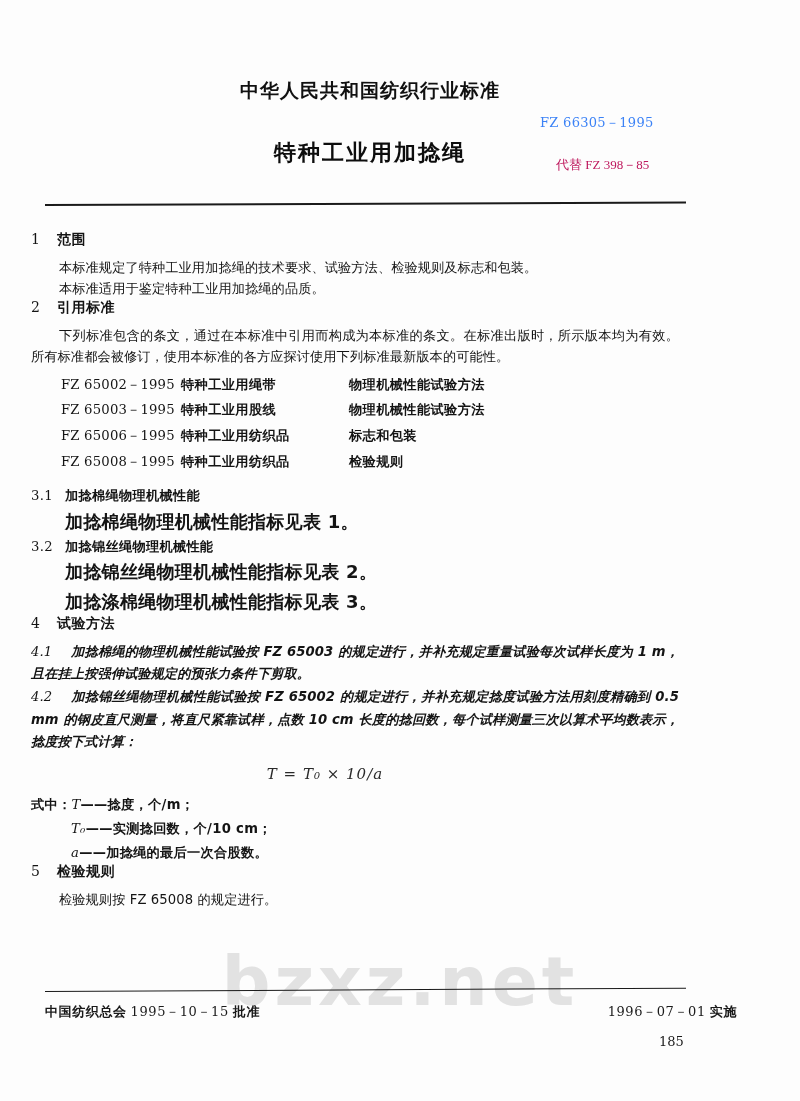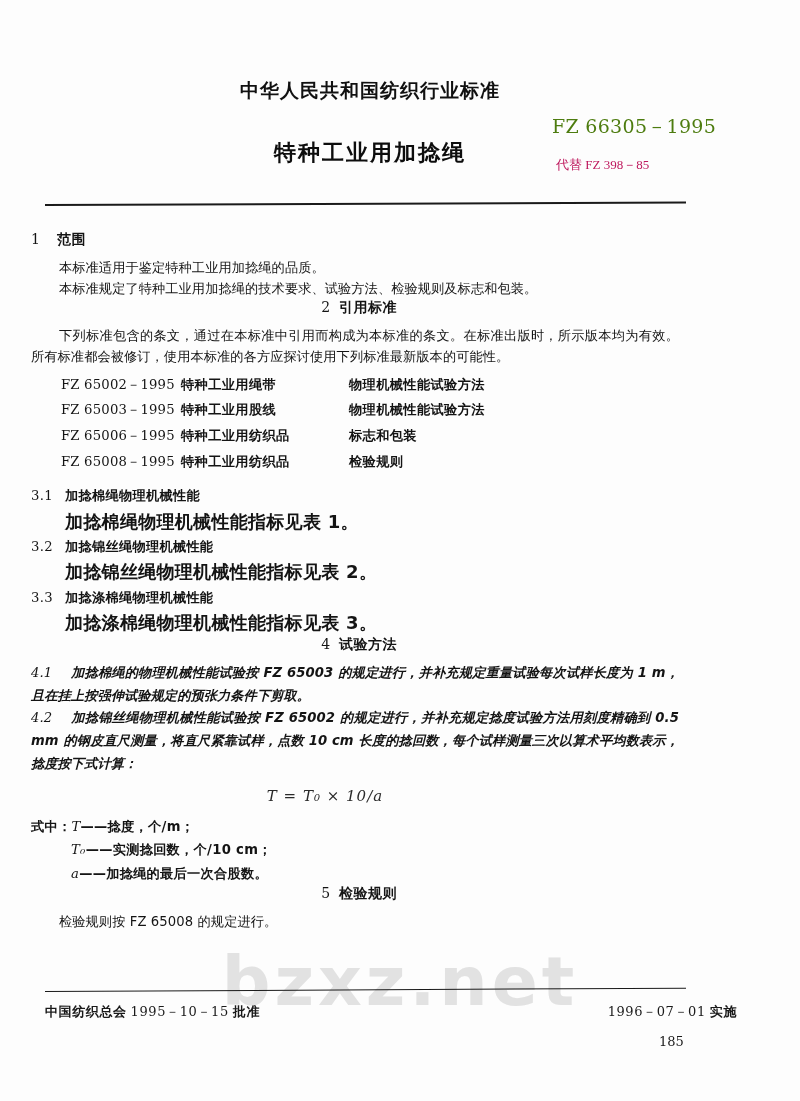--- a/index.html
+++ b/index.html
@@ -63,11 +63,11 @@
   .std-number {
     position: absolute;
     top: 36px;
-    left: 552px;
-    font-family: "DejaVu Serif", "Liberation Serif", serif;
-    font-size: 19px;
+    left: 540px;
+    font-family: "DejaVu Serif", "Liberation Serif", serif;
+    font-size: 13px;
     letter-spacing: 0.3px;
-    color: #4d7c0f;
+    color: #3b82f6;
   }
   .doc-title {
     text-align: center;

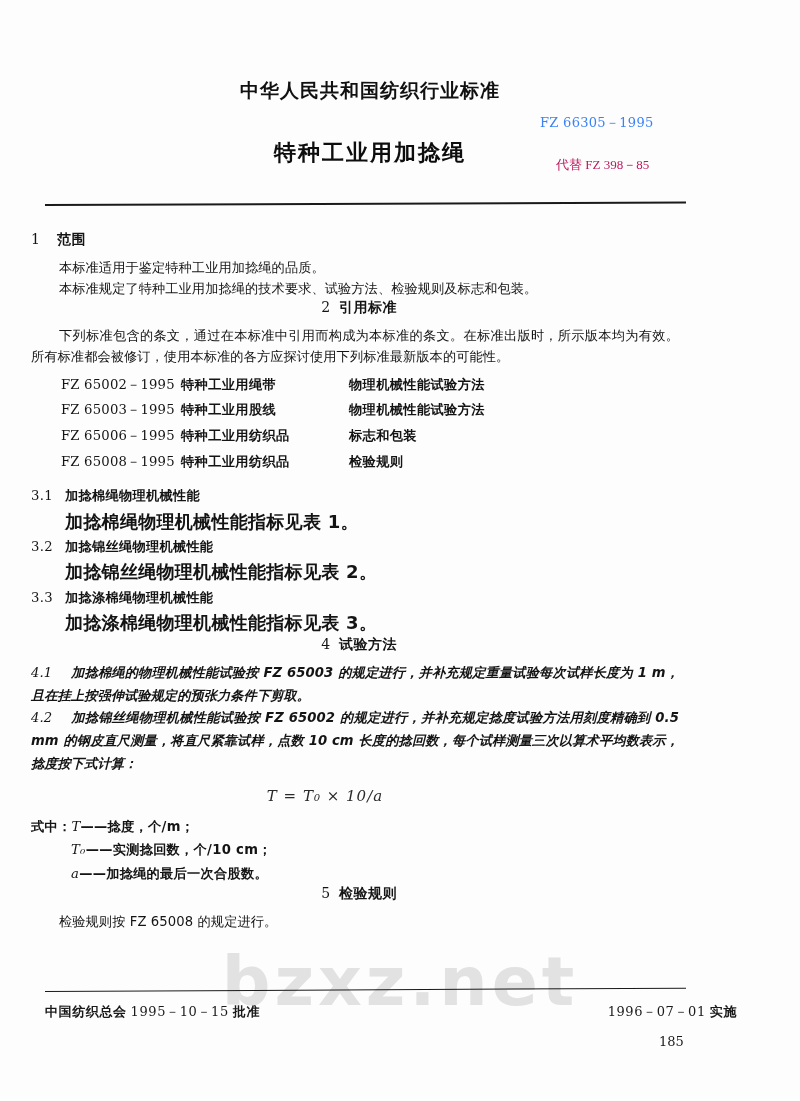--- a/index.html
+++ b/index.html
@@ -308,8 +308,8 @@
         <span class="num">1</span><span>范围</span>
       </h2>
       <div class="sec-gap-after">
+        <p class="para">本标准规定了特种工业用加捻绳的技术要求、试验方法、检验规则及标志和包装。</p>
         <p class="para">本标准适用于鉴定特种工业用加捻绳的品质。</p>
-        <p class="para">本标准规定了特种工业用加捻绳的技术要求、试验方法、检验规则及标志和包装。</p>
       </div>
 
       <h2 class="sec sec-gap-before">

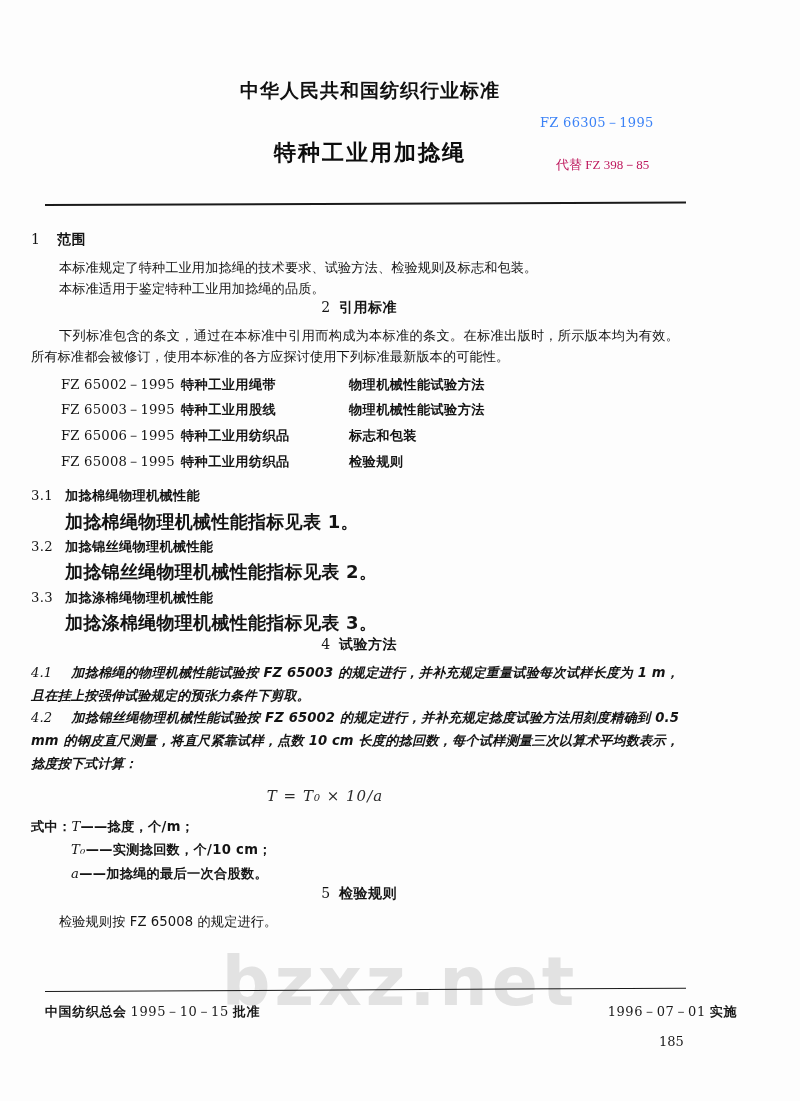--- a/index.html
+++ b/index.html
@@ -134,7 +134,7 @@
     font-weight: normal;
     font-family: "DejaVu Serif", "Liberation Serif", serif;
   }
-  .sec-gap-before { margin-top: 17px; text-align: center; }
+  .sec-gap-before { margin-top: 17px; }
   .sec-gap-after  { margin-top: 11px; }
 
   p.para {

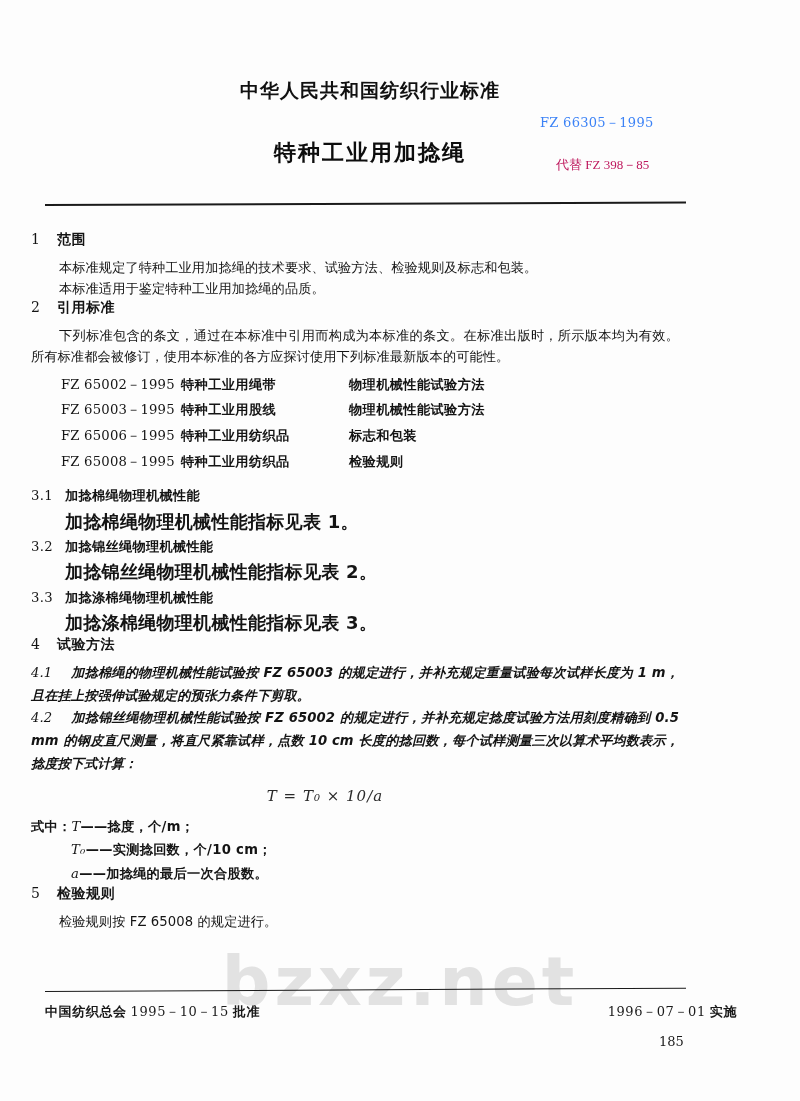--- a/index.html
+++ b/index.html
@@ -353,9 +353,6 @@
         </p>
         <p class="subsec-body">加捻锦丝绳物理机械性能指标见表 2。</p>
 
-        <p class="subsec">
-          <span class="snum">3.3</span><span>加捻涤棉绳物理机械性能</span>
-        </p>
         <p class="subsec-body">加捻涤棉绳物理机械性能指标见表 3。</p>
       </div>
 

